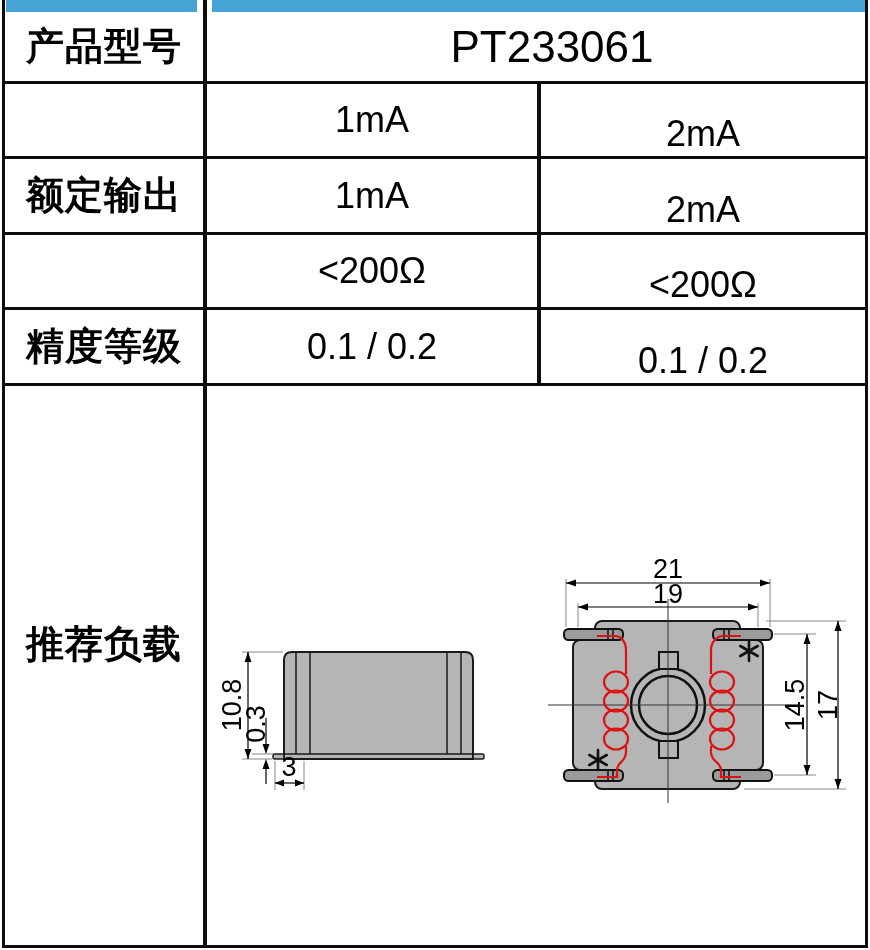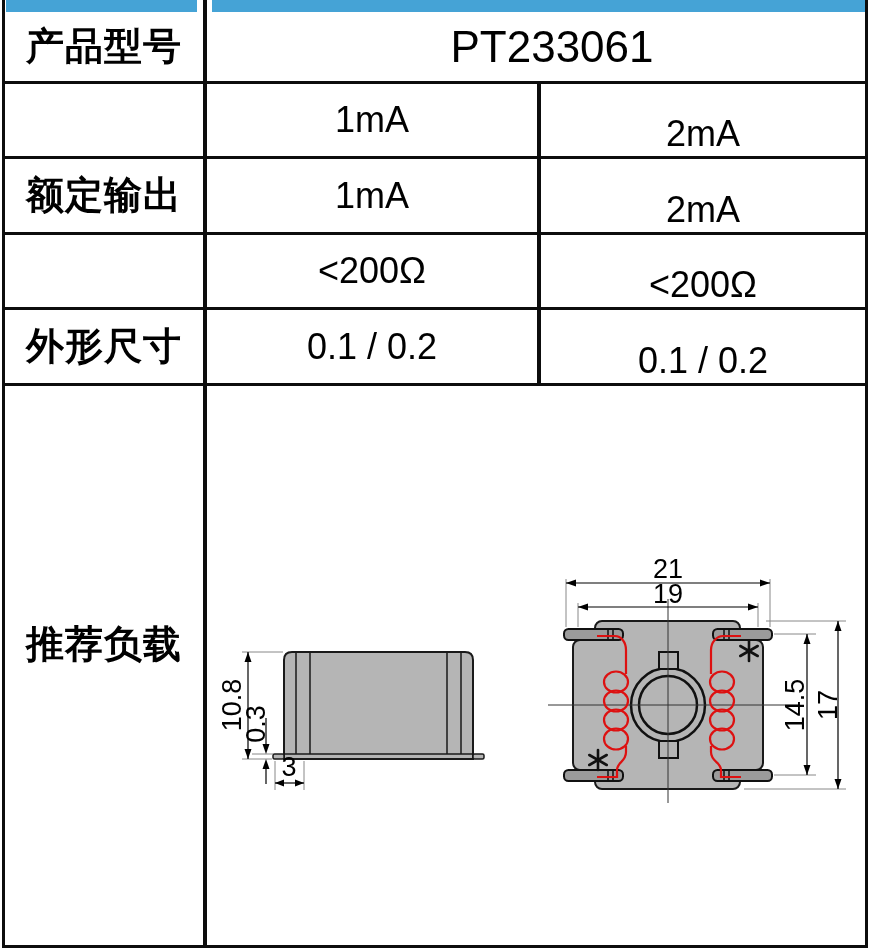--- a/index.html
+++ b/index.html
@@ -49,7 +49,7 @@
   <div class="abs cell val" style="left:207px;top:235px;width:330px;height:72px;">&lt;200Ω</div>
   <div class="abs cell val low" style="left:541px;top:235px;width:324px;height:72px;">&lt;200Ω</div>
 
-  <div class="abs cell lbl" style="left:5px;top:310px;width:198px;height:73px;">外形尺寸</div>
+  <div class="abs cell lbl" style="left:5px;top:310px;width:198px;height:73px;">精度等级</div>
   <div class="abs cell val" style="left:207px;top:310px;width:330px;height:73px;">0.1 / 0.2</div>
   <div class="abs cell val low" style="left:541px;top:310px;width:324px;height:73px;">0.1 / 0.2</div>
 

